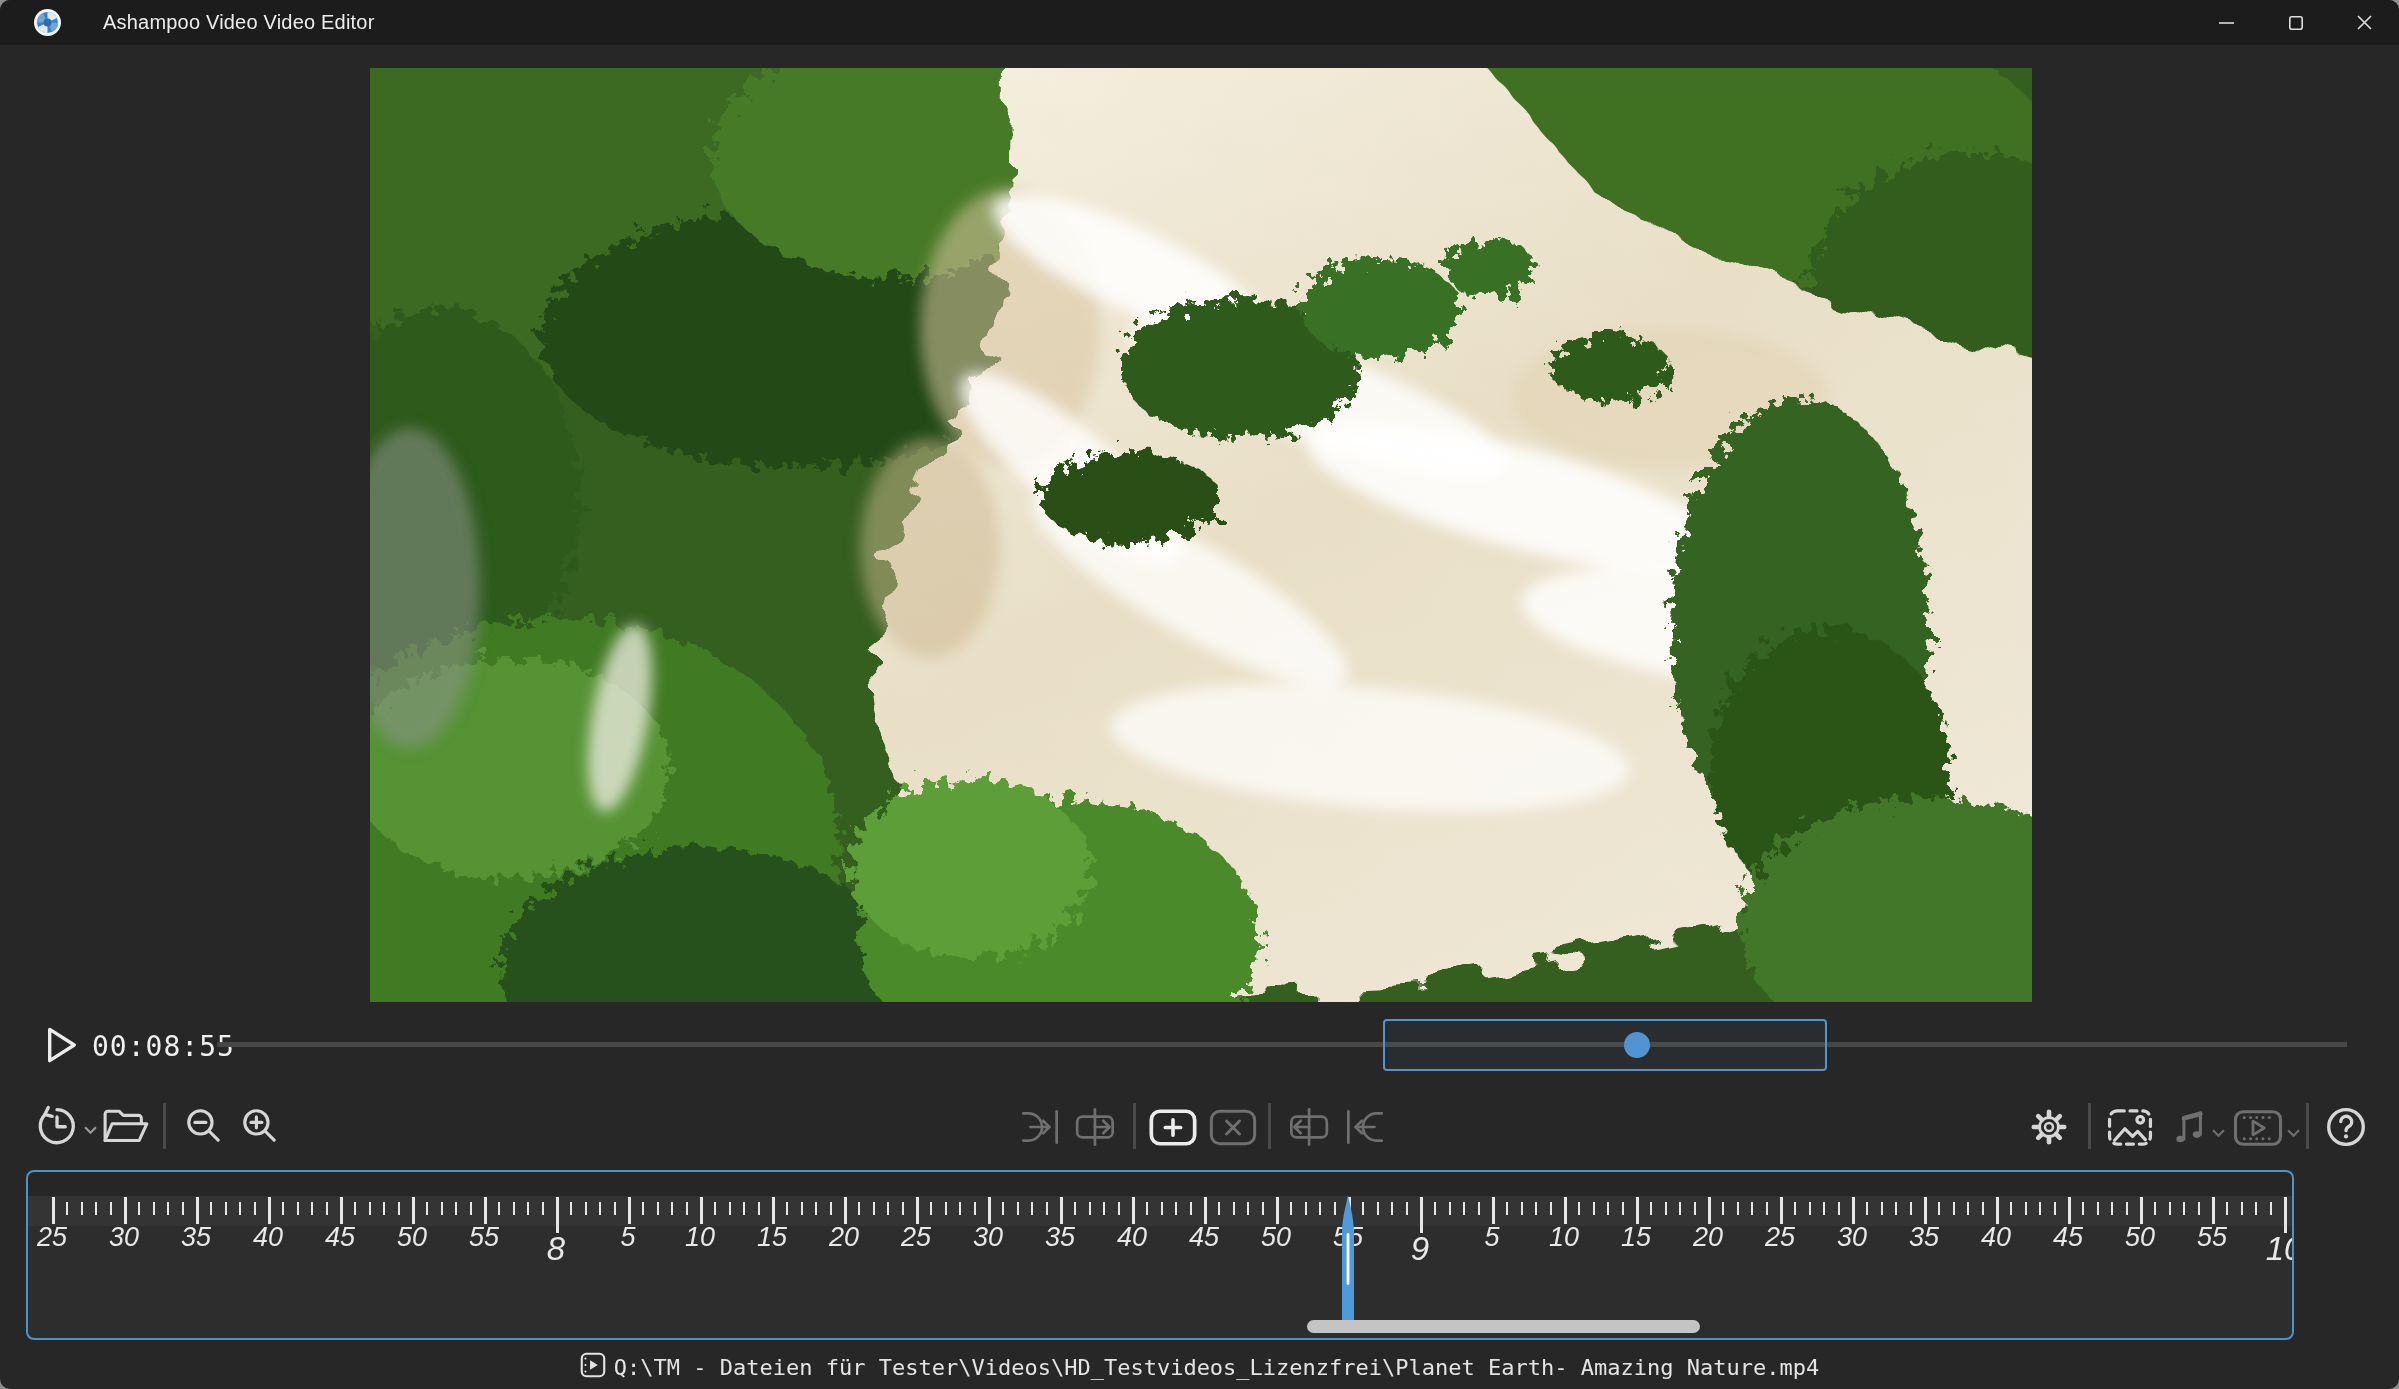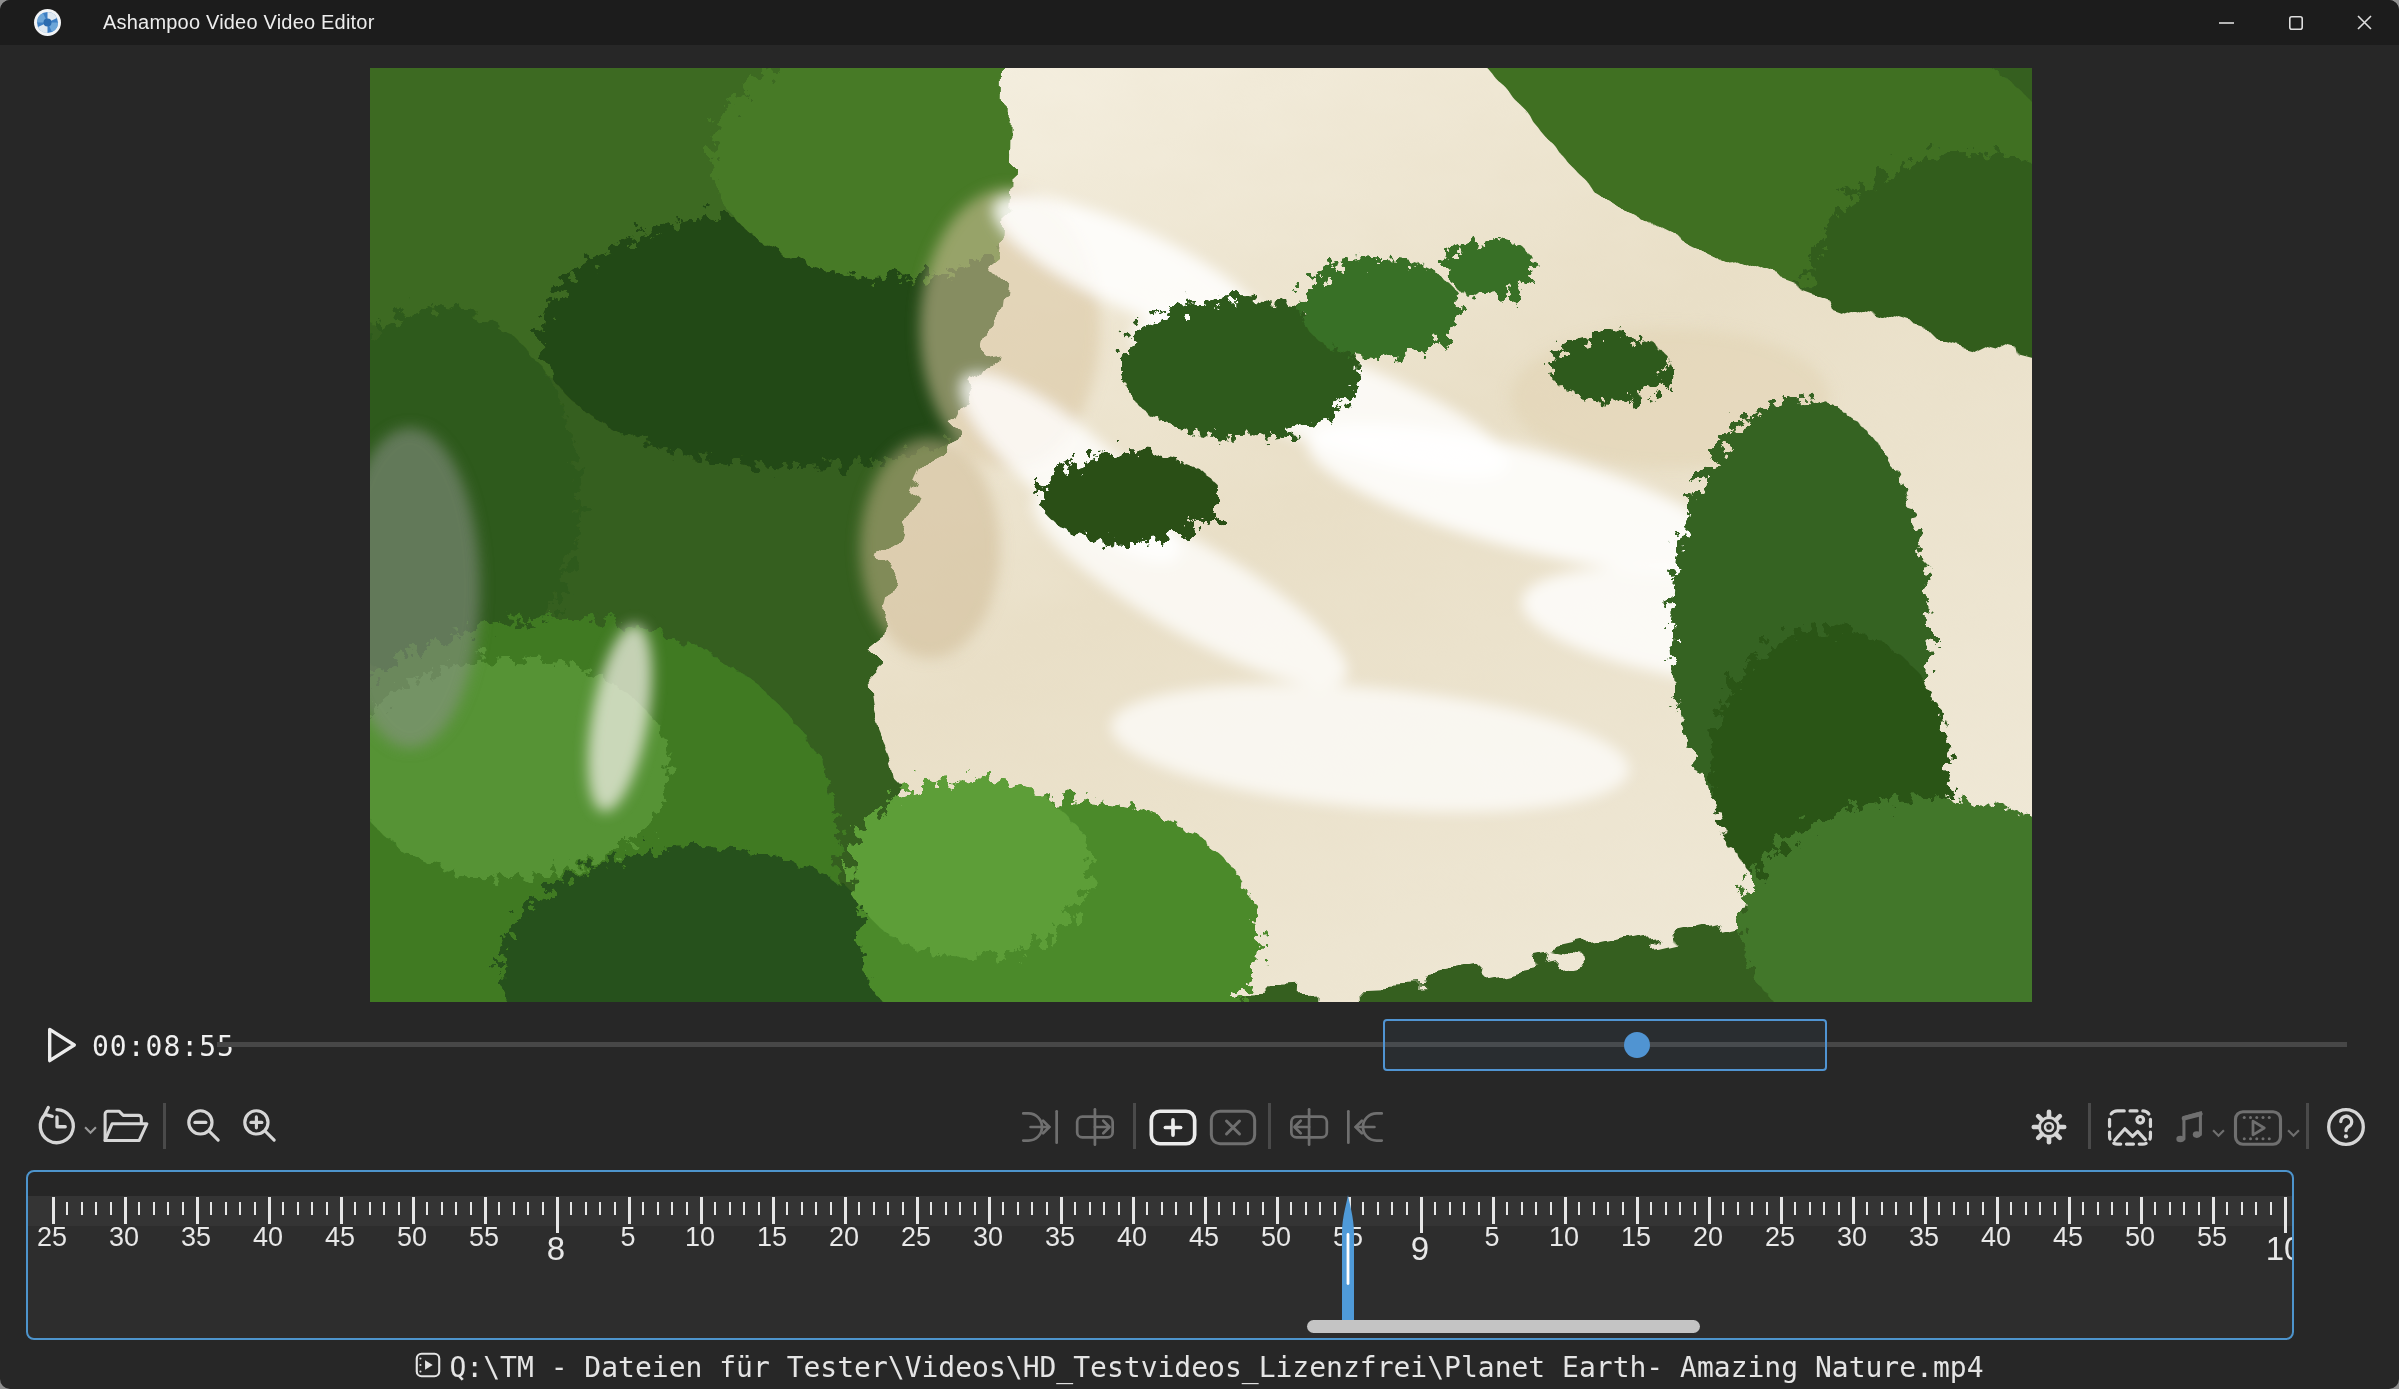--- a/index.html
+++ b/index.html
@@ -33,7 +33,7 @@
   .tick{position:absolute;width:2px;background:#e6e6e6;top:30px;height:13px;}
   .tick.five{width:3px;top:25px;height:27px;}
   .tick.minute{width:3px;top:25px;height:36px;}
-  .tick-label{position:absolute;top:50px;transform:translateX(-50%);font-size:27px;color:#e8e8e8;}
+  .tick-label{position:absolute;top:50px;transform:translateX(-50%);font-size:27px;color:#e8e8e8;font-style:italic;}
   .tick-label.minute{top:58px;font-size:33px;}
   .playhead{position:absolute;top:23px;width:14px;height:130px;z-index:2;}
   .h-scrollbar{position:absolute;left:1279px;top:148px;width:393px;height:13px;border-radius:7px;background:#c4c4c4;z-index:3;}

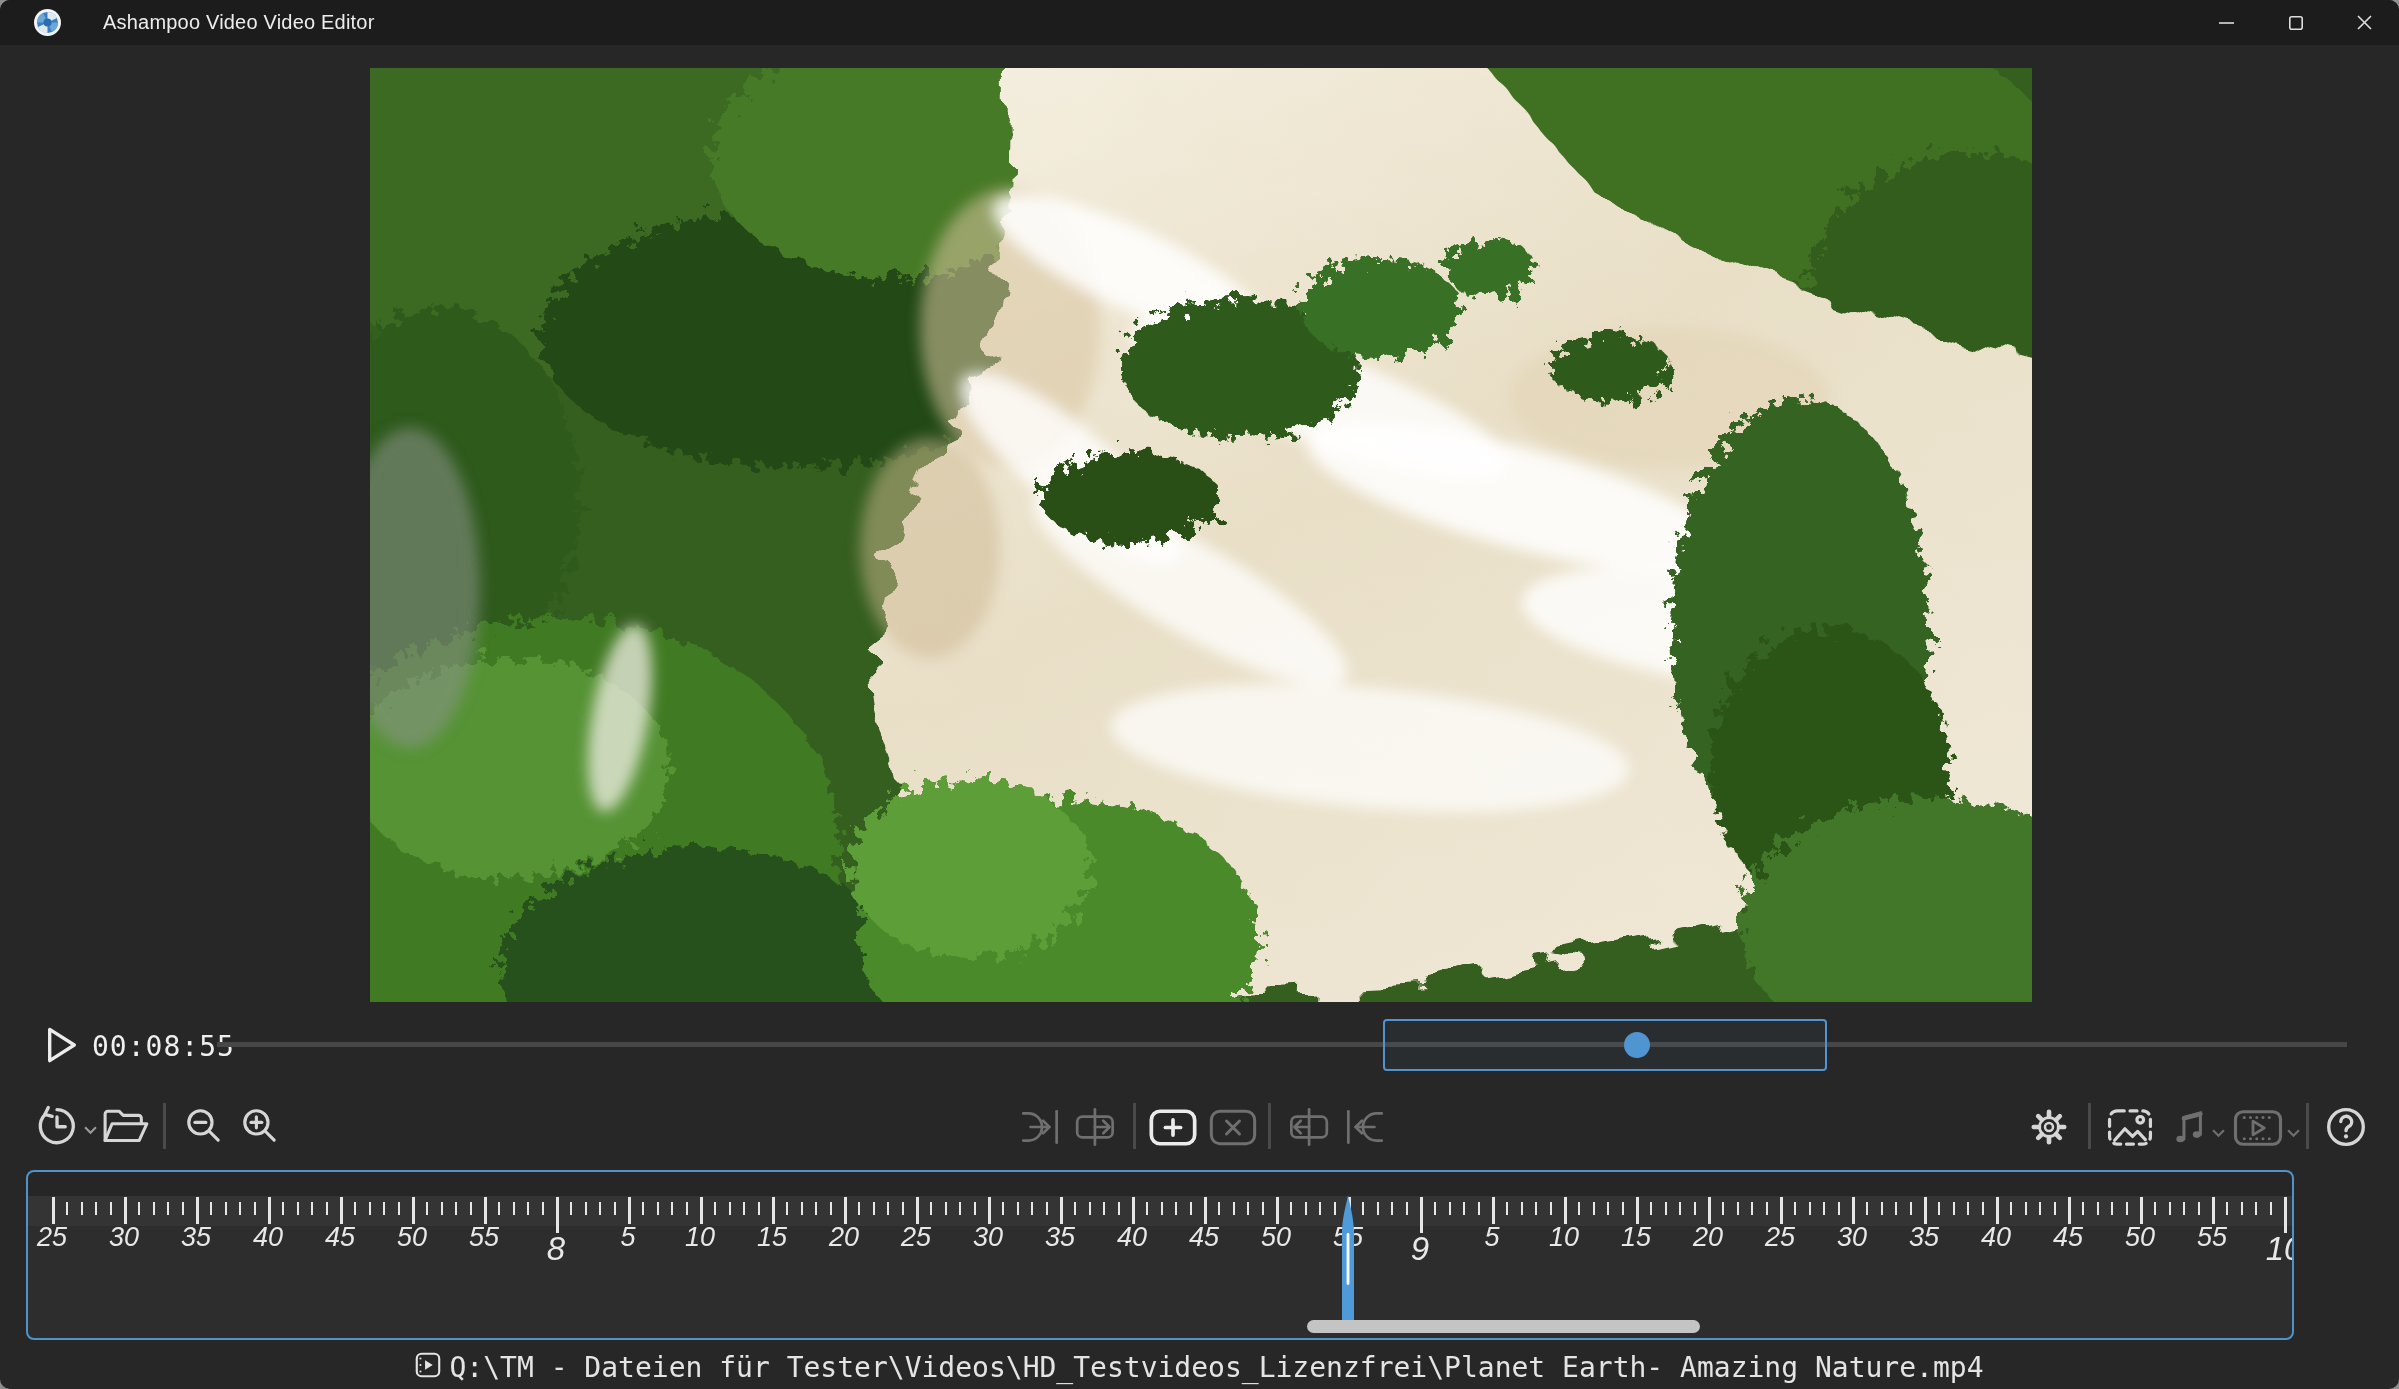--- a/index.html
+++ b/index.html
@@ -39,7 +39,7 @@
   .h-scrollbar{position:absolute;left:1279px;top:148px;width:393px;height:13px;border-radius:7px;background:#c4c4c4;z-index:3;}
   
   .statusbar{position:absolute;left:0;top:1350px;width:2399px;height:34px;display:flex;align-items:center;justify-content:center;gap:8px;color:#e4e4e4;}
-  .file-path{font-family:"DejaVu Sans Mono",monospace;font-size:28px;}
+  .file-path{font-family:"DejaVu Sans Mono",monospace;font-size:22px;}
 </style>
 </head>
 <body>

